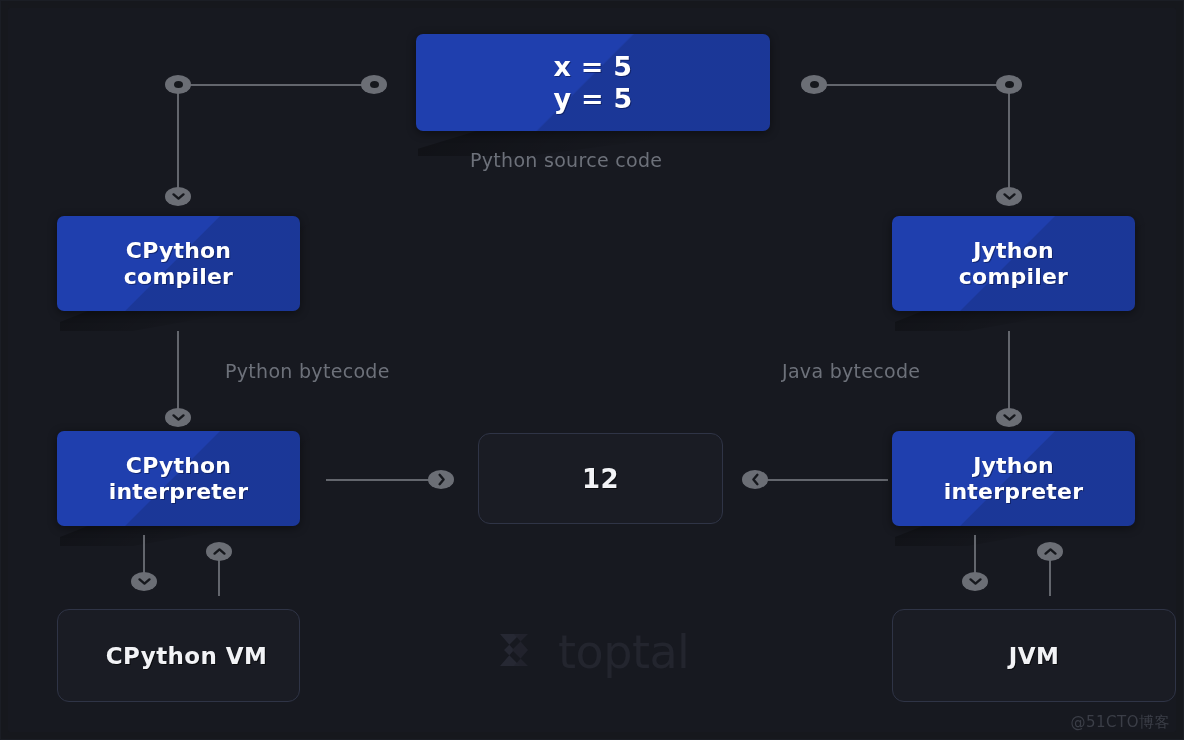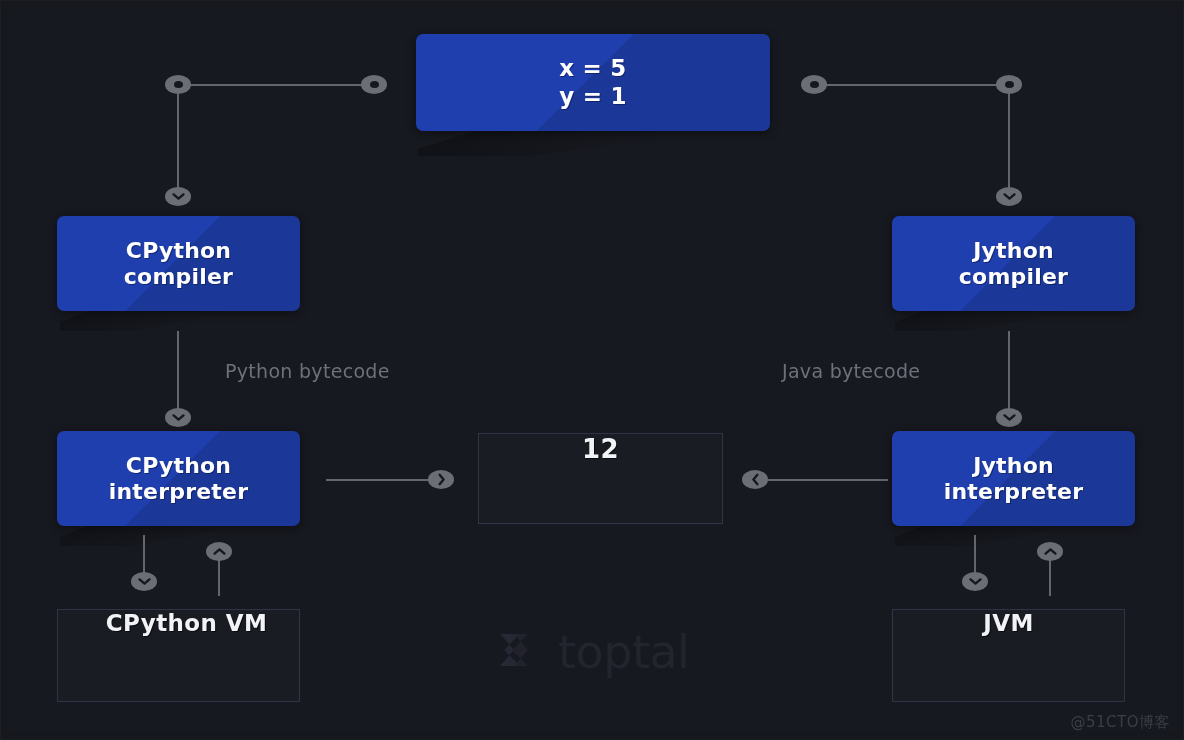--- a/index.html
+++ b/index.html
@@ -190,7 +190,7 @@
 
   <div class="longshadow" style="left:418px; top:36px; width:370px; height:120px; clip-path: polygon(100% 0, 100% 72%, 30% 100%, 0 100%, 0 94%);"></div>
 
-  <div class="bluebox" style="left:416px; top:34px; width:354px; height:97px; font-size:23px;">
+  <div class="bluebox" style="left:416px; top:34px; width:354px; height:97px; font-size:27px;">
     <div class="lines" style="text-align:left;">
       <div>x = 5</div>
       <div>y = 1</div>

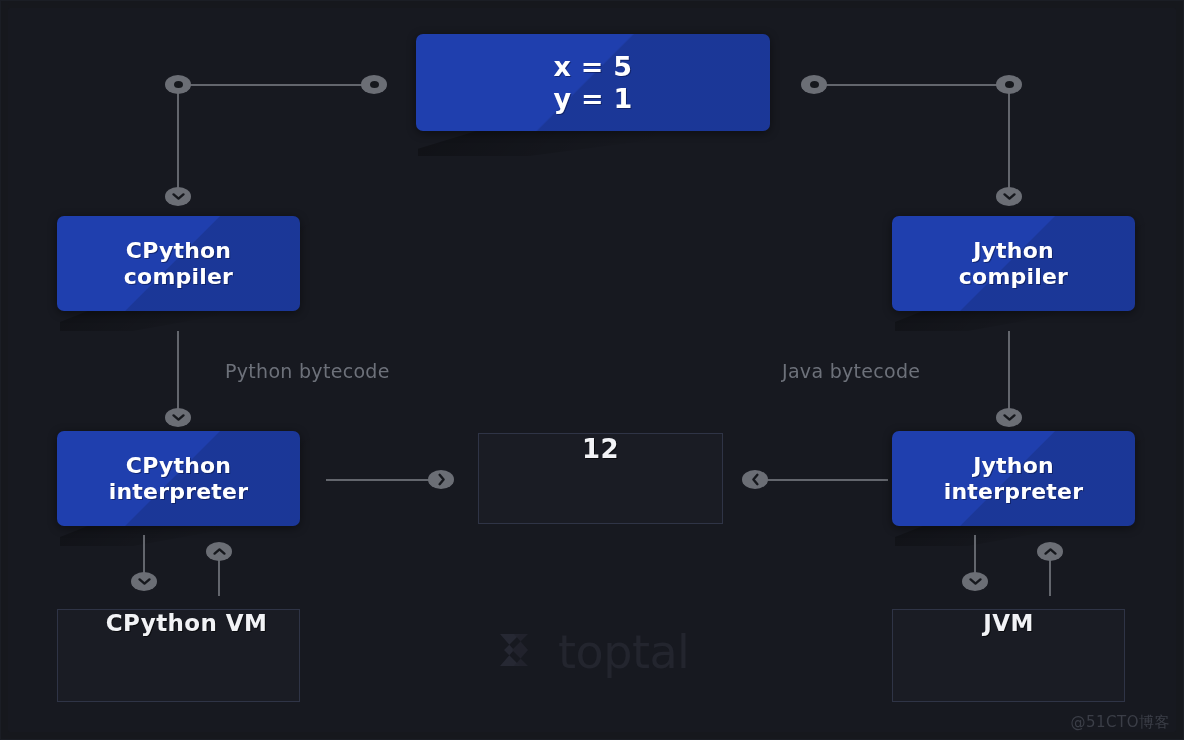--- a/index.html
+++ b/index.html
@@ -193,7 +193,7 @@
   <div class="bluebox" style="left:416px; top:34px; width:354px; height:97px; font-size:27px;">
     <div class="lines" style="text-align:left;">
       <div>x = 5</div>
-      <div>y = 1</div>
+      <div>y = 5</div>
     </div>
   </div>
 

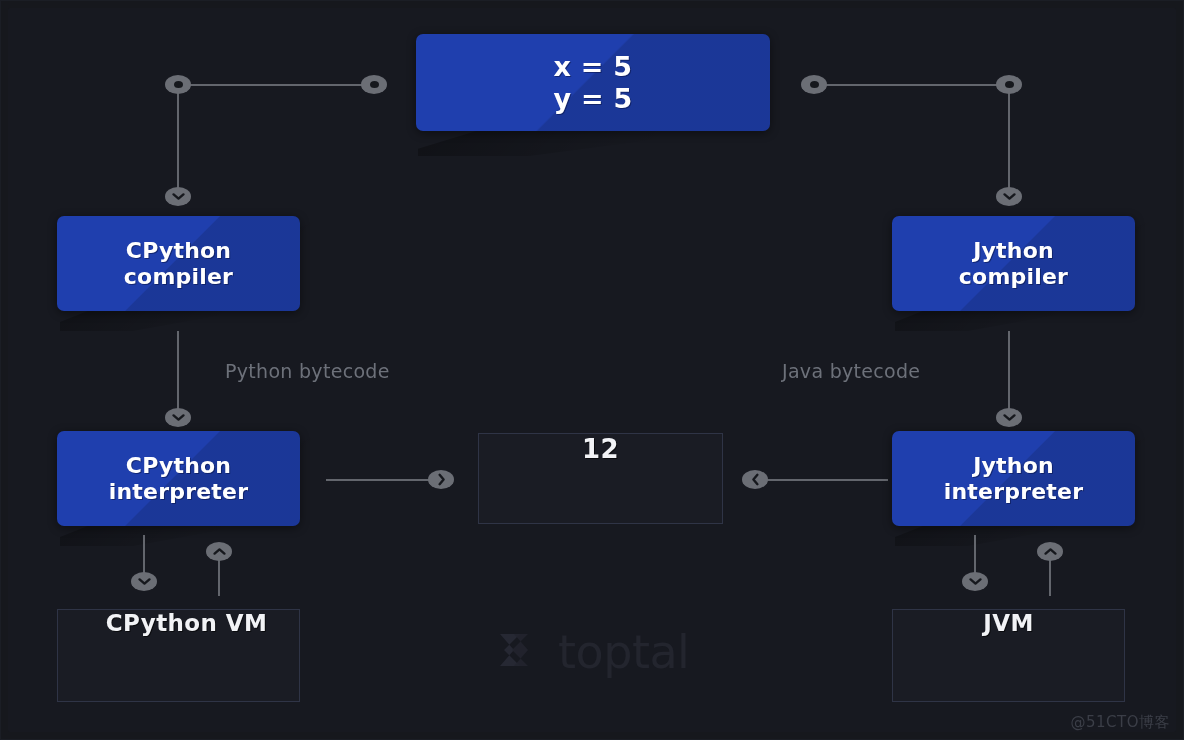--- a/index.html
+++ b/index.html
@@ -197,6 +197,7 @@
     </div>
   </div>
 
+  <div class="caption" style="left:470px; top:149px;">Python source code</div>
 
   <div class="hline" style="left:178px; top:84px; width:200px;"></div>
   <div class="vline" style="left:177px; top:84px; height:110px;"></div>

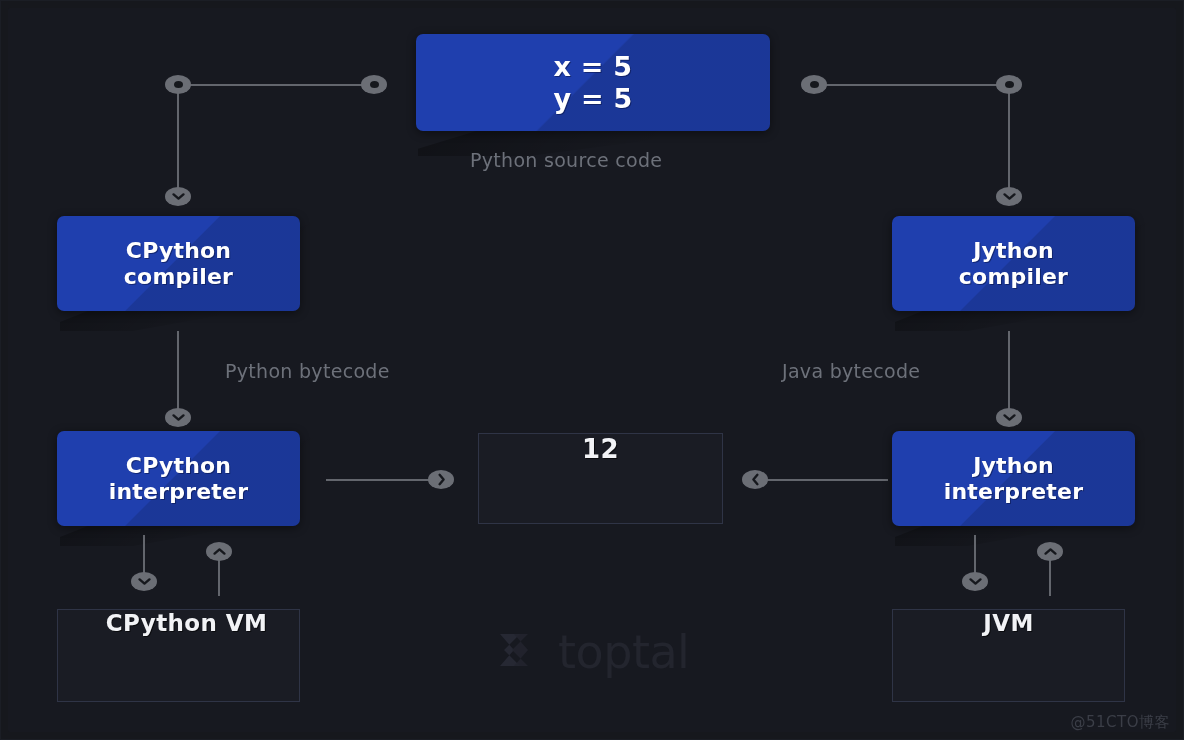--- a/index.html
+++ b/index.html
@@ -81,10 +81,10 @@
     box-sizing: border-box;
     background: #1a1c24;
     border: 1px solid #2f3446;
-    border-radius: 0;
+    border-radius: 12px;
     color: #f2f3f6;
     display: flex;
-    align-items: flex-start;
+    align-items: center;
     justify-content: center;
     font-weight: bold;
     letter-spacing: 0.4px;

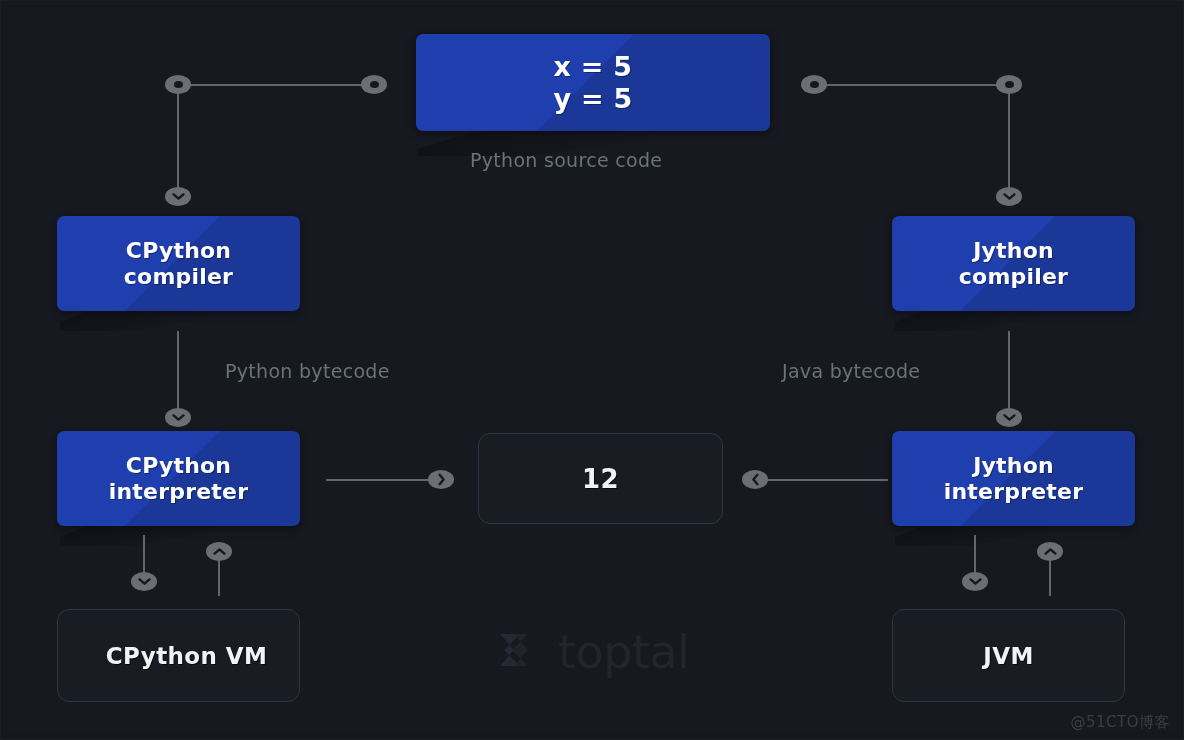--- a/index.html
+++ b/index.html
@@ -321,7 +321,7 @@
     </svg>
   </div>
 
-  <div class="outlinebox" style="left:892px; top:609px; width:233px; height:93px; font-size:23px;">
+  <div class="outlinebox" style="left:892px; top:609px; width:284px; height:93px; font-size:23px;">
     <span>JVM</span>
   </div>
 

